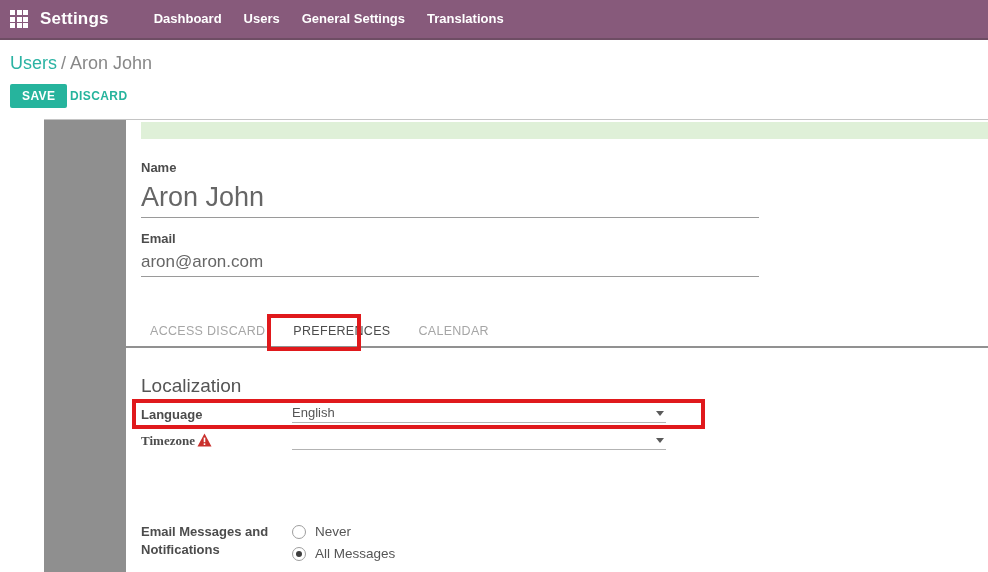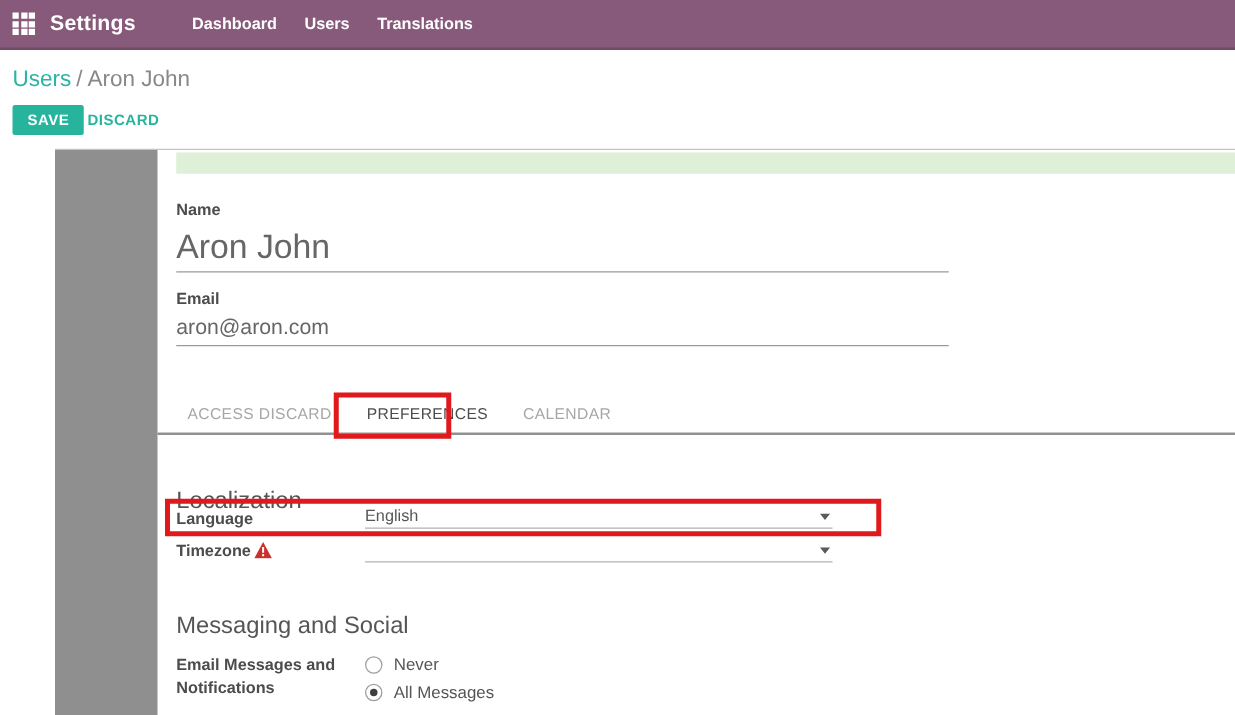--- a/index.html
+++ b/index.html
@@ -114,6 +114,7 @@
     <div class="nav-menu">
       <div class="nav-item">Dashboard</div>
       <div class="nav-item">Users</div>
+      <div class="nav-item">General Settings</div>
       <div class="nav-item">Translations</div>
     </div>
   </div>

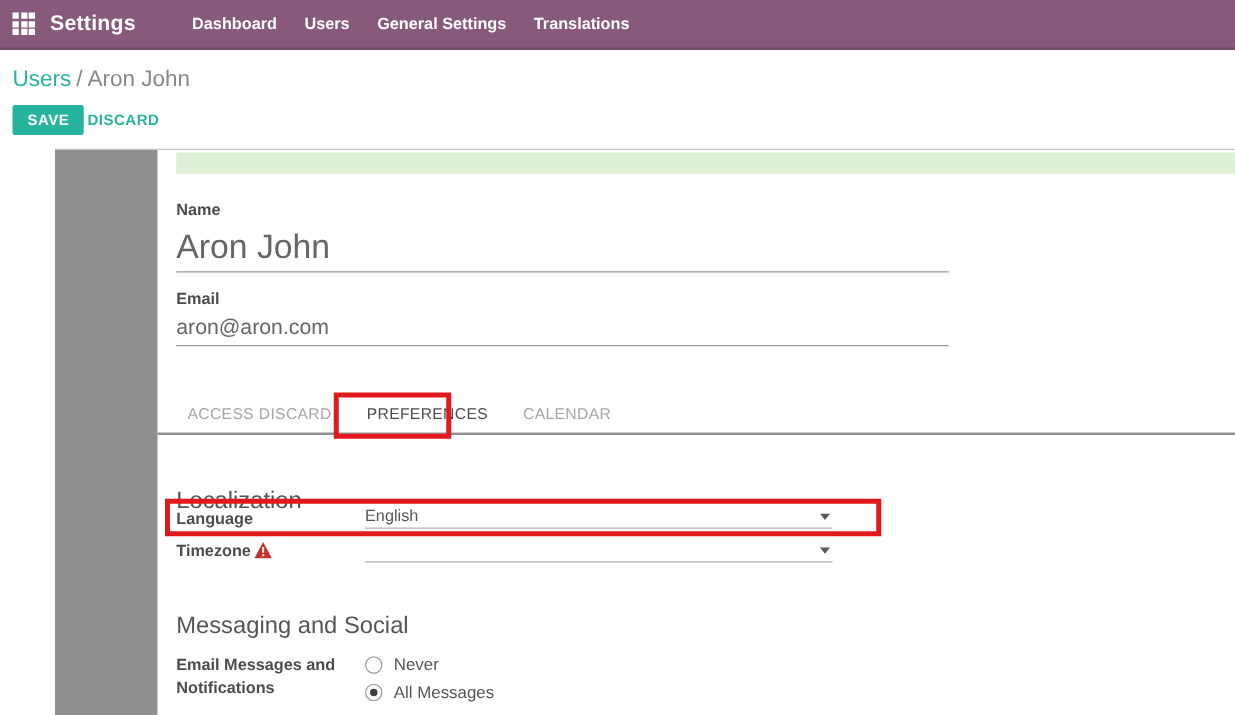--- a/index.html
+++ b/index.html
@@ -143,7 +143,7 @@
       <div class="tab">CALENDAR</div>
     </div>
 
-    <div class="section-title" style="top:270px;">Localization</div>
+    <div class="section-title" style="top:255px;">Localization</div>
 
     <div class="row-label" style="top:287px;">Language</div>
     <div class="dropdown" style="top:285px;">

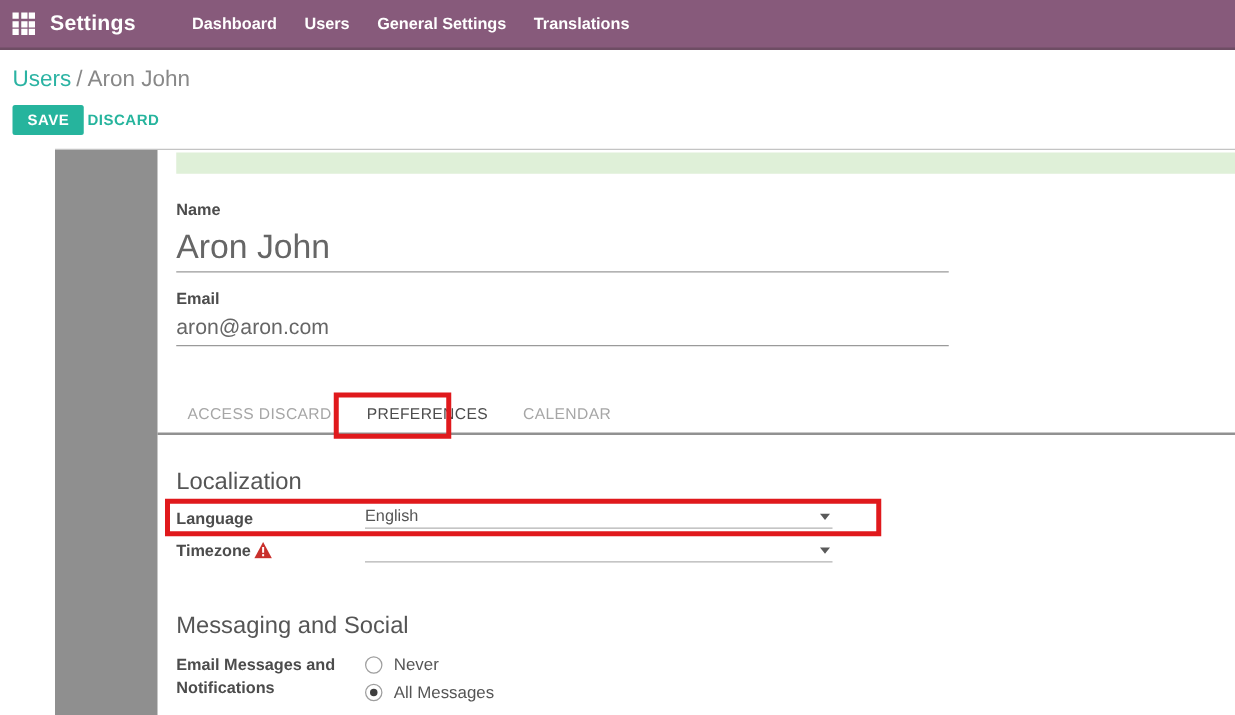--- a/index.html
+++ b/index.html
@@ -151,7 +151,7 @@
       <span class="caret"></span>
     </div>
 
-    <div class="row-label" style="top:313px;">
+    <div class="row-label" style="top:313px;font-family:Liberation Serif, serif;">
       <span>Timezone</span><span class="warning-icon"><svg width="15" height="14" viewBox="0 0 15 14">
             <path d="M7.5 0.5 L14.5 13.5 L0.5 13.5 Z" fill="#c9302c"></path>
             <rect x="6.7" y="4.6" width="1.6" height="4.6" fill="#ffffff"></rect>

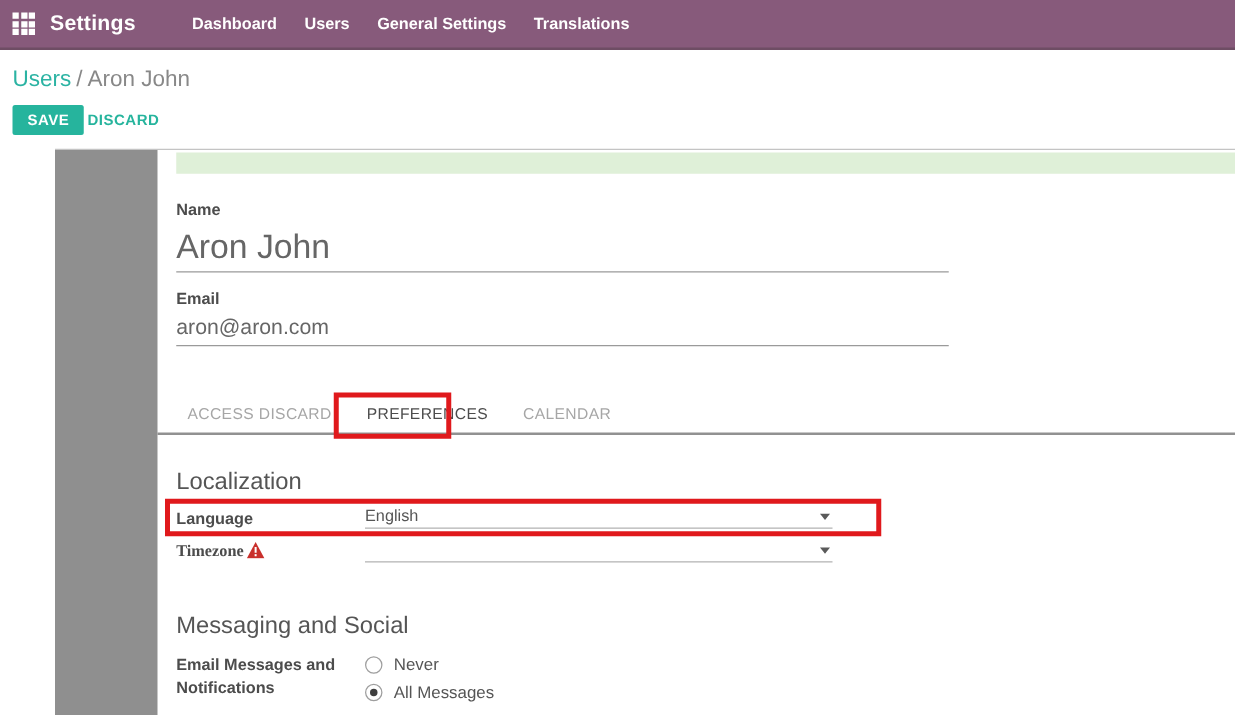--- a/index.html
+++ b/index.html
@@ -163,7 +163,6 @@
       <span class="caret"></span>
     </div>
 
-    <div class="section-title" style="top:370px;">Messaging and Social</div>
 
     <div class="notif-label">Email Messages and Notifications</div>
 

